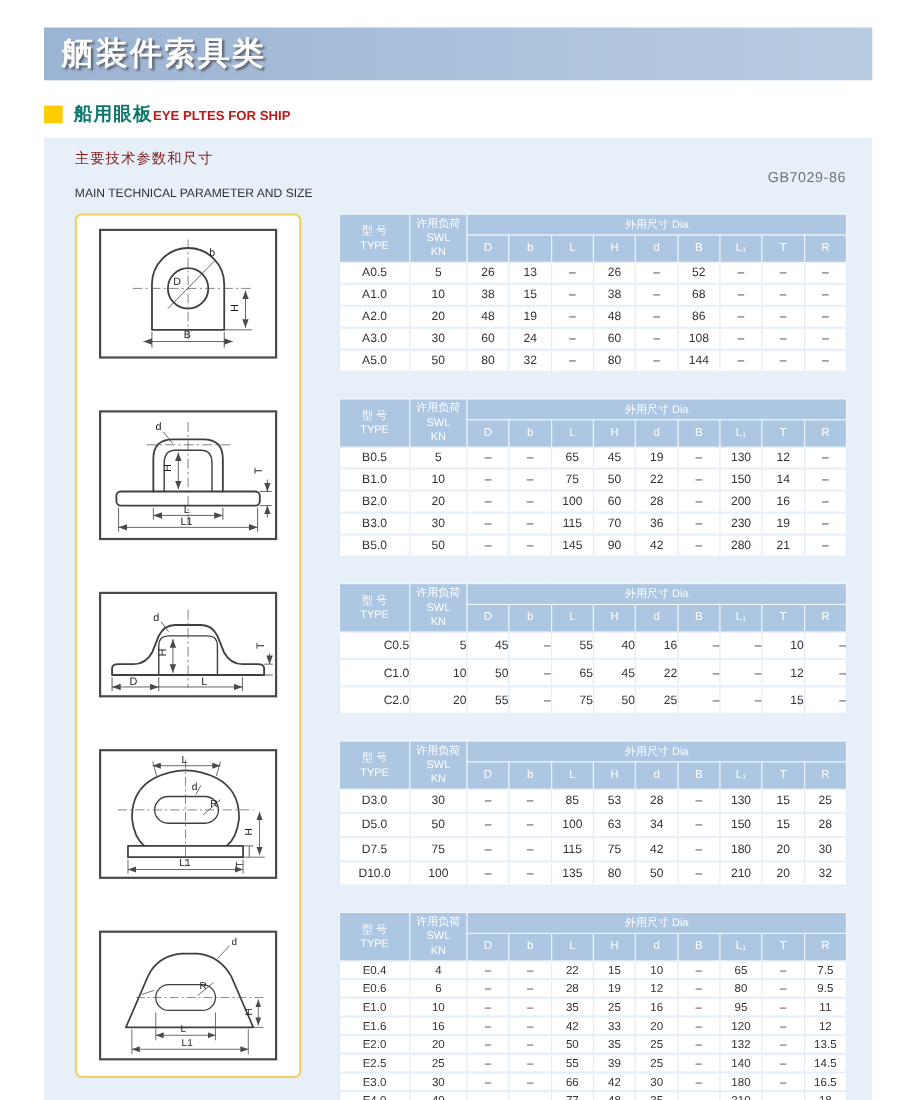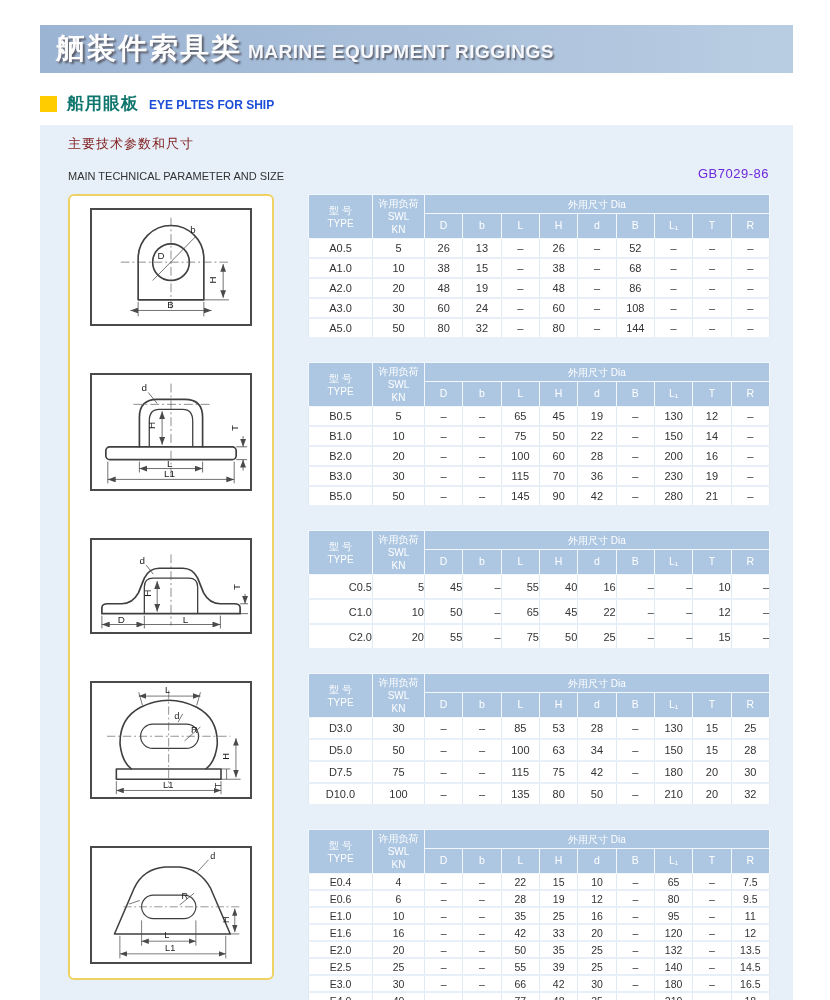--- a/index.html
+++ b/index.html
@@ -92,7 +92,6 @@
 
   <div class="banner">
     <span class="zh">舾装件索具类</span>
-    <span class="en">MARINE EQUIPMENT RIGGINGS</span>
   </div>
 
   <div class="section-head">

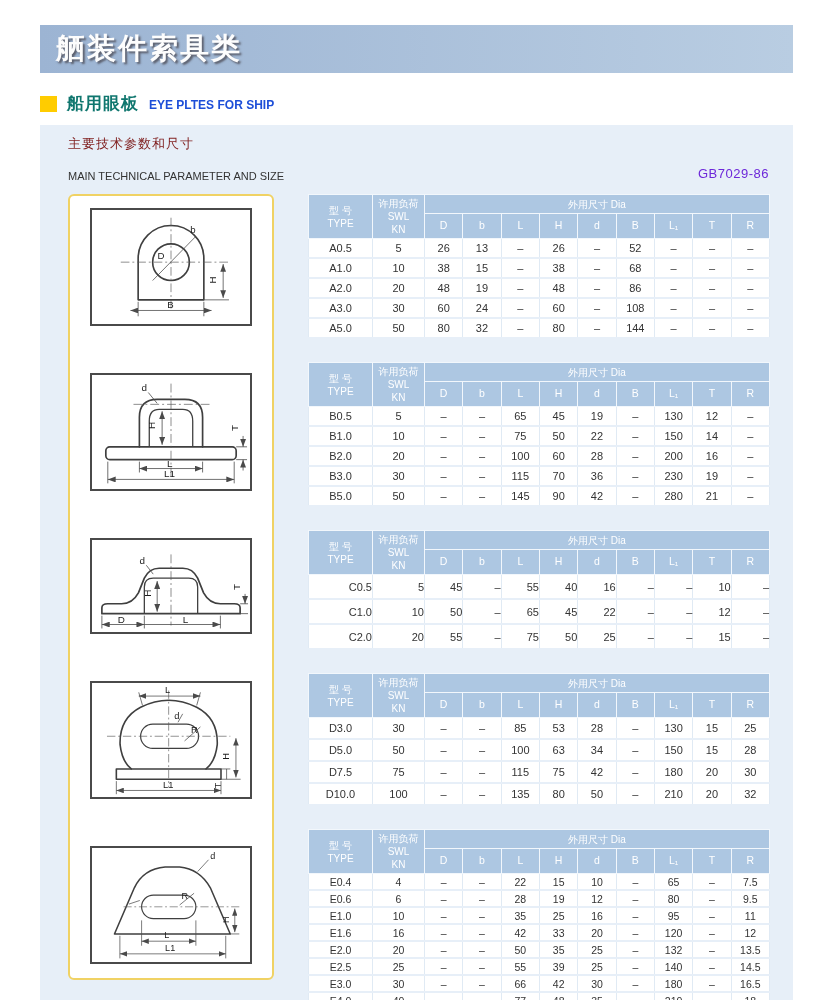--- a/index.html
+++ b/index.html
@@ -30,7 +30,7 @@
   .section-head { display:flex; align-items:center; margin:19px 0 10px 0; }
   .accent-sq { width:17px; height:16px; background:#ffcc00; margin-right:10px; }
   .section-head .zh { font-size:17px; font-weight:bold; color:#0f766e; letter-spacing:1px; }
-  .section-head .en { font-size:12px; font-weight:bold; color:#1d4ed8; margin-left:10px; padding-top:3px; }
+  .section-head .en { font-size:12px; font-weight:bold; color:#b91c1c; padding-top:3px; }
 
   
   .panel {

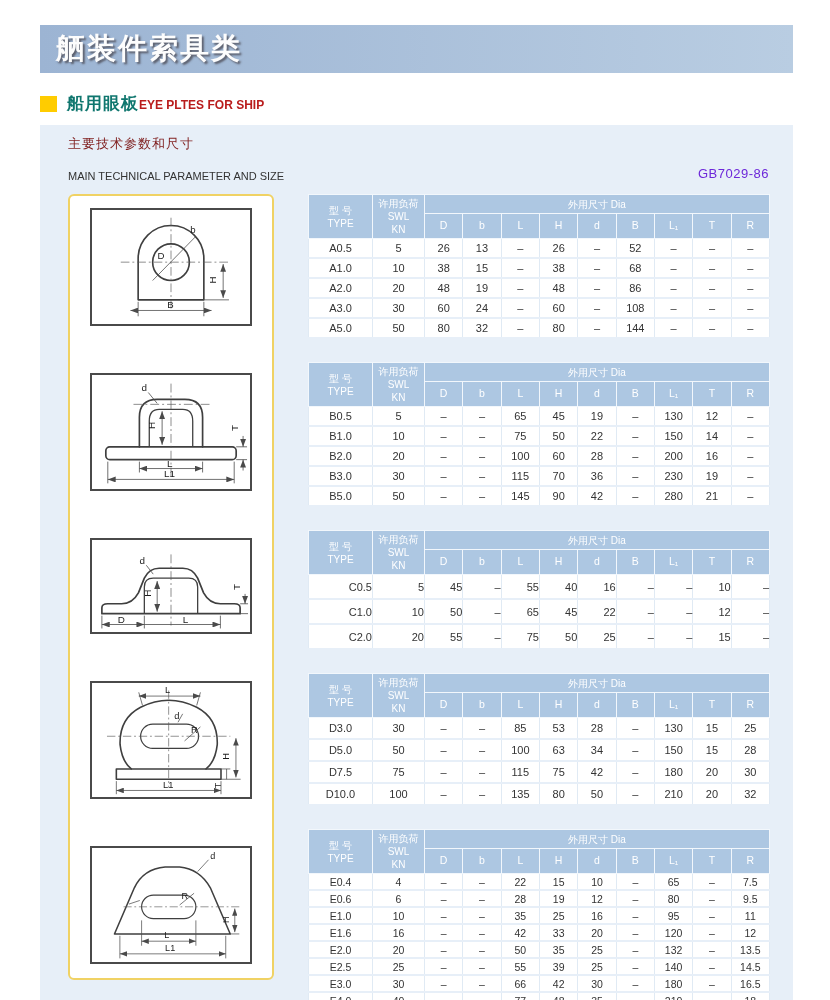--- a/index.html
+++ b/index.html
@@ -39,7 +39,7 @@
   }
   .subtitle-zh { font-size:13px; color:#7f1d1d; letter-spacing:1px; }
   .subtitle-en { font-size:11px; color:#333; margin-top:17px; }
-  .standard { position:absolute; top:41px; right:24px; font-size:13px; color:#6d28d9; letter-spacing:.5px; }
+  .standard { position:absolute; top:28px; right:24px; font-size:13px; color:#737373; letter-spacing:.5px; }
 
   .columns { display:flex; margin-top:12px; }
 

